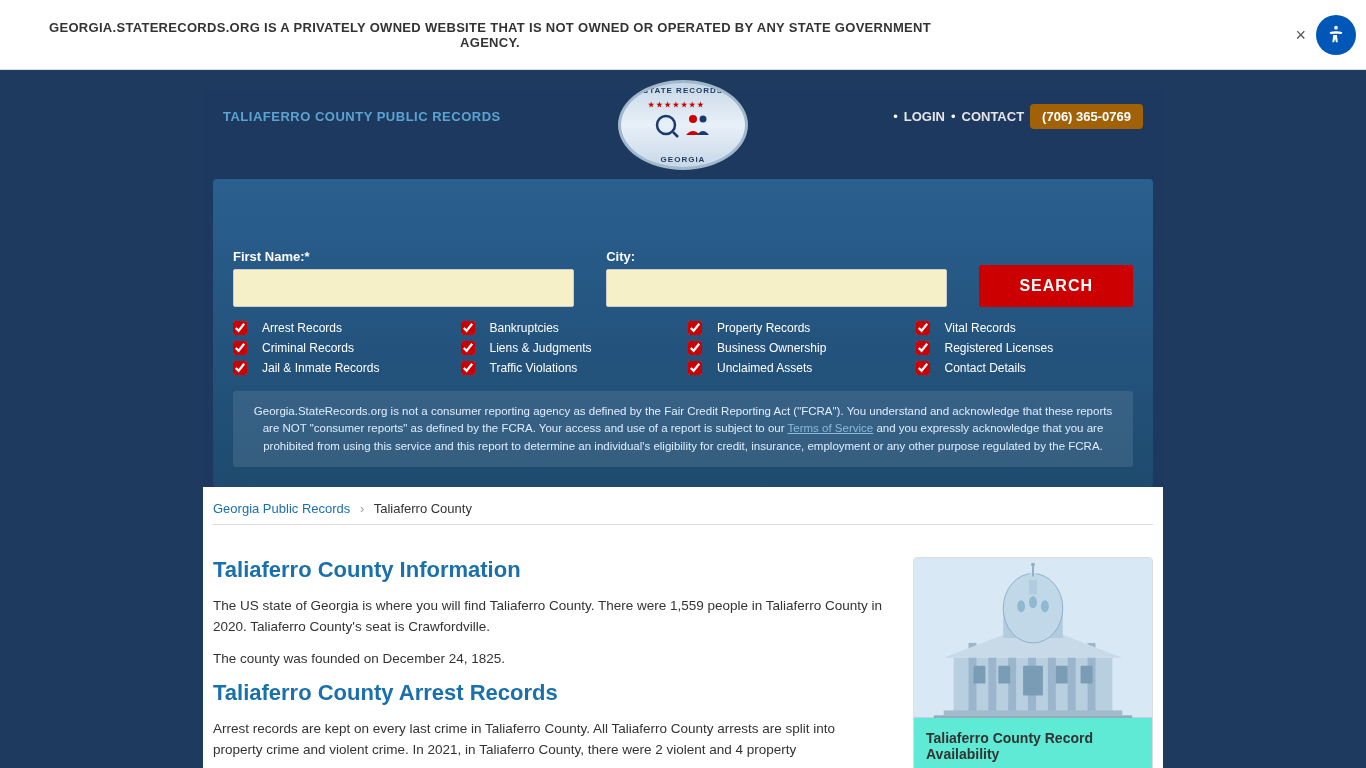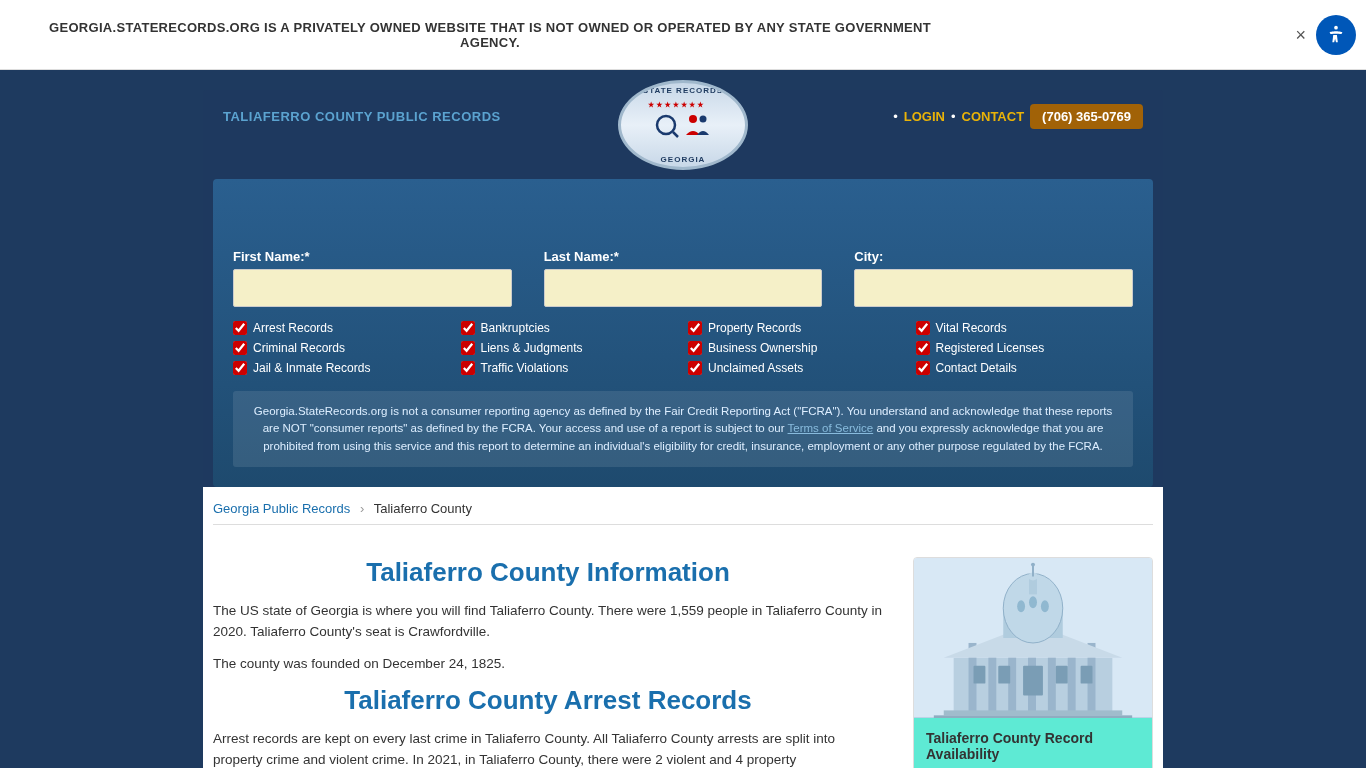--- a/index.html
+++ b/index.html
@@ -91,7 +91,7 @@
       color: #5ba3d0;
     }
     .header-nav .dot { color: #fff; }
-    .header-nav a { color: #eab308; text-decoration: none; font-weight: bold; }
+    .header-nav a { color: #e5e5e5; text-decoration: none; font-weight: bold; }
     .header-nav .phone-btn {
       background: #a16207;
       color: #fff;

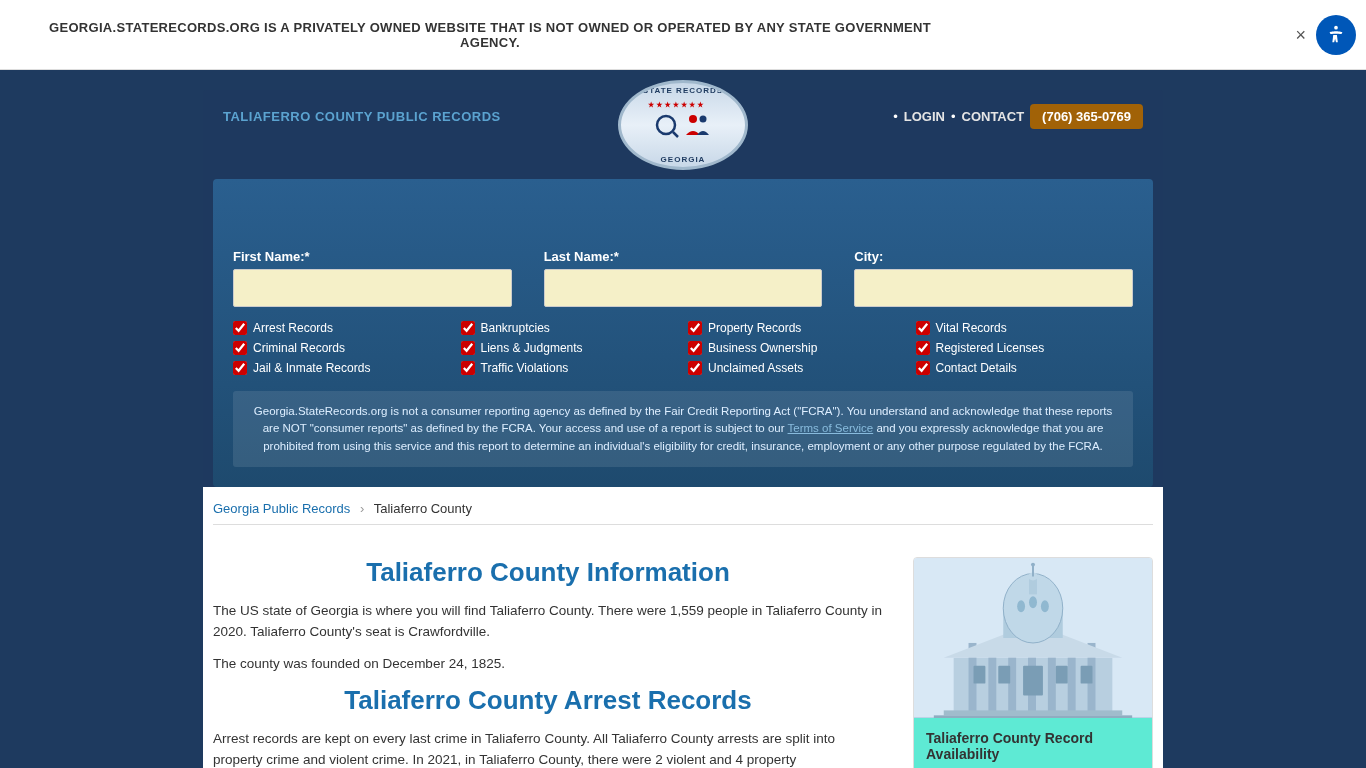--- a/index.html
+++ b/index.html
@@ -338,10 +338,6 @@
           <input type="text" style="">
         </div>
         <div class="form-group">
-          <label>Last Name:*</label>
-          <input type="text" style="">
-        </div>
-        <div class="form-group">
           <label>City:</label>
           <input type="text" style="">
         </div>

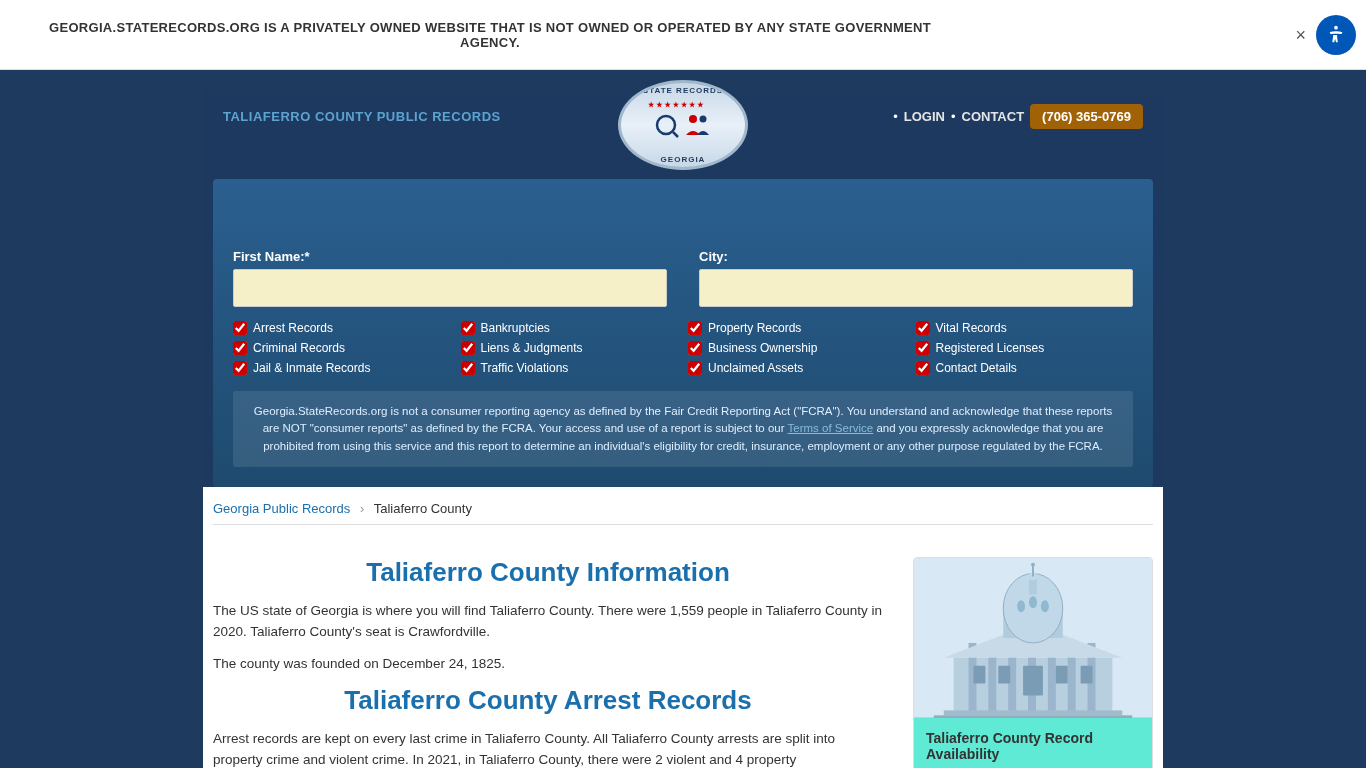--- a/index.html
+++ b/index.html
@@ -341,6 +341,7 @@
           <label>City:</label>
           <input type="text" style="">
         </div>
+        <button class="search-btn">SEARCH</button>
       </div>
 
       <div class="checkboxes-grid" id="checkboxes-container">

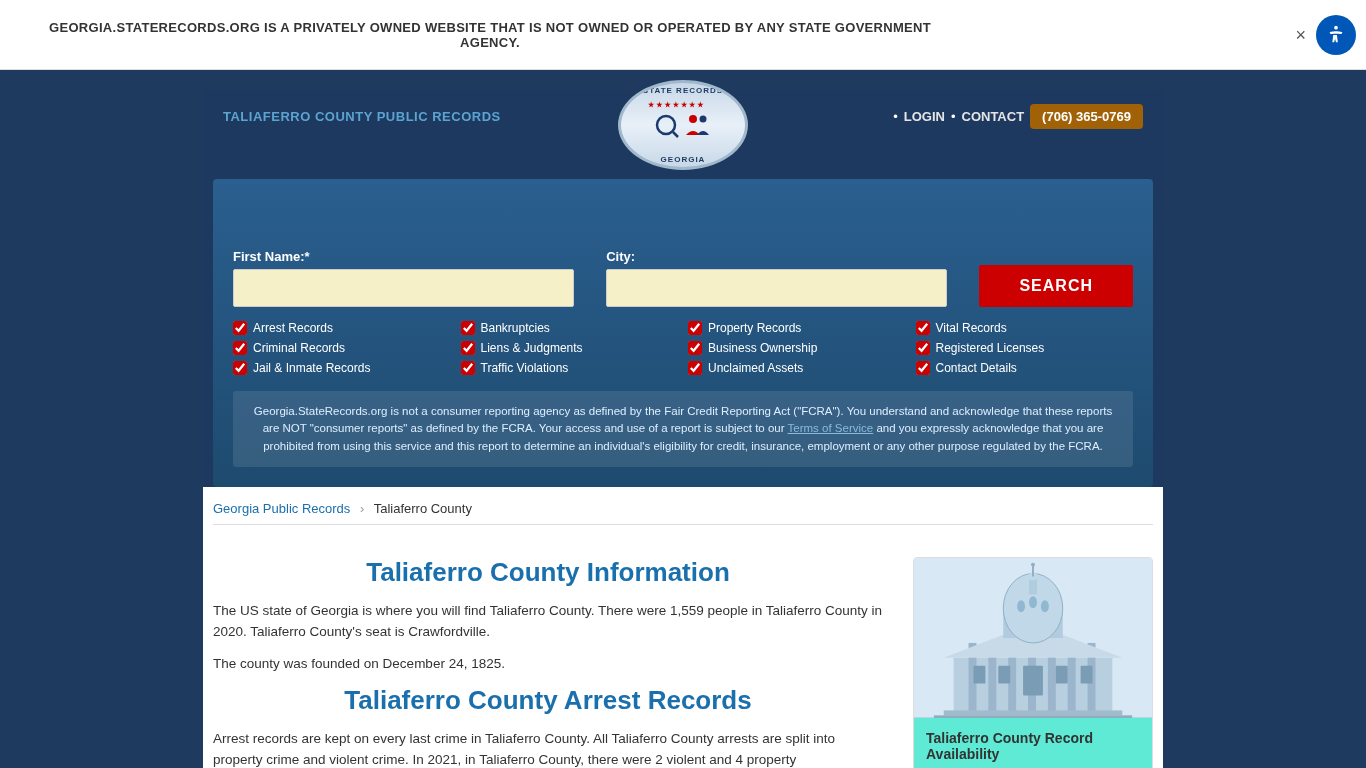--- a/index.html
+++ b/index.html
@@ -190,7 +190,7 @@
     .checkbox-item {
       display: flex;
       align-items: center;
-      gap: 6px;
+      gap: 15px;
       color: #fff;
       font-size: 12px;
     }

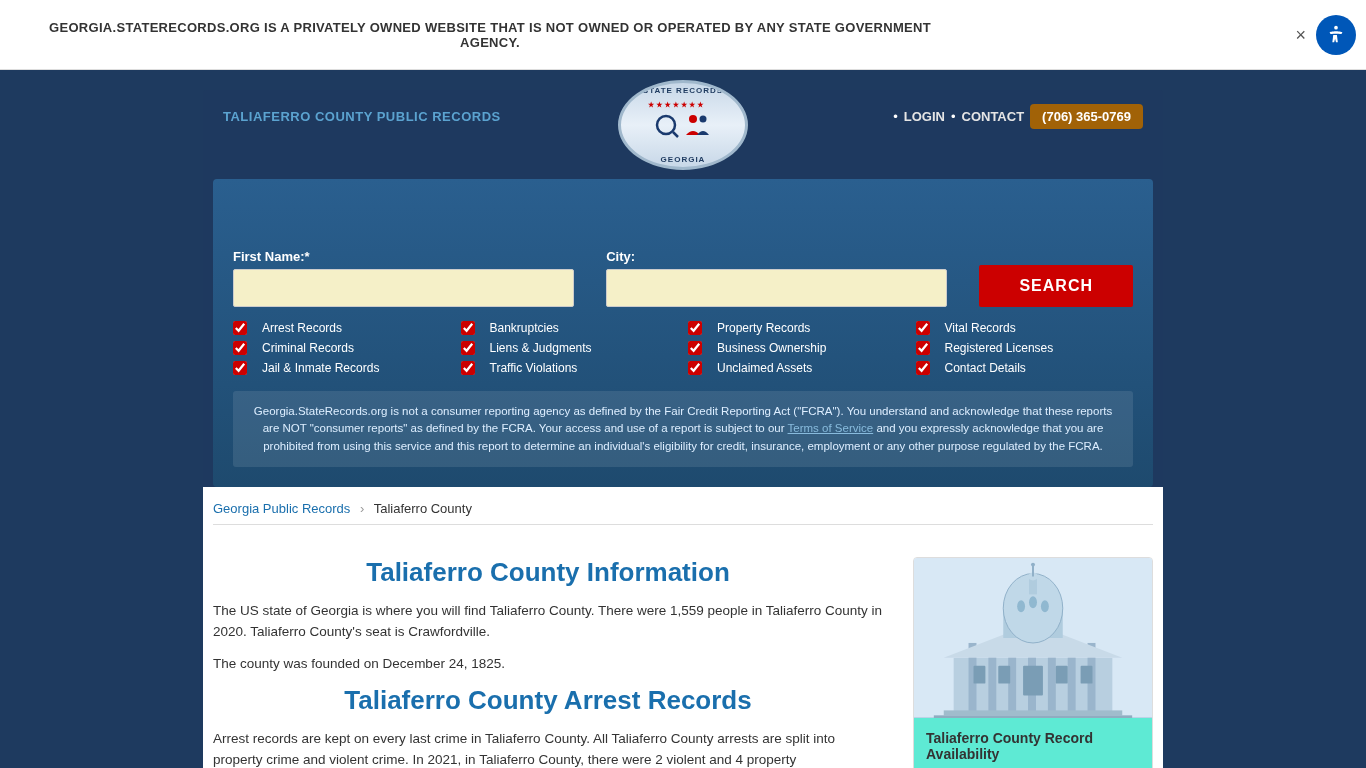--- a/index.html
+++ b/index.html
@@ -241,10 +241,9 @@
 
     .section-title {
       color: #1a6fad;
-      font-size: 26px;
+      font-size: 22px;
       font-weight: bold;
       margin-bottom: 12px;
-      text-align: center;
     }
     .section-text {
       color: #333;

